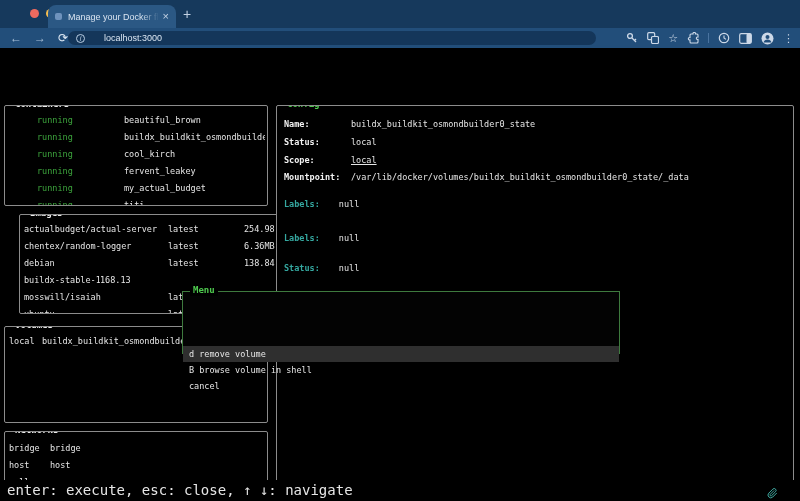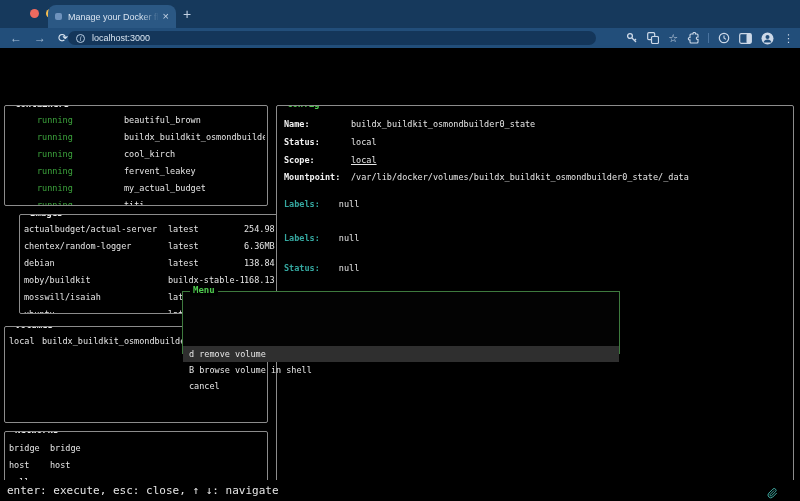--- a/index.html
+++ b/index.html
@@ -28,7 +28,7 @@
           background:#14365a; display:flex; align-items:center; padding:0 8px; }
   .pill .info { width:9px; height:9px; border:1px solid #b9cde2; border-radius:50%; color:#b9cde2;
                 font-size:7px; line-height:7px; text-align:center; margin-right:7px; flex:none; font-style:italic; }
-  .pill .url { color:#dbe6f2; font-size:9px; }
+  .pill .url { color:#dbe6f2; font-size:9px;margin-left:12px; }
   .ricons { position:absolute; right:6px; top:0; height:20px; display:flex; align-items:center; gap:9px; }
   .ricons svg { display:block; }
   .sep { width:1px; height:10px; background:#4a74a0; }

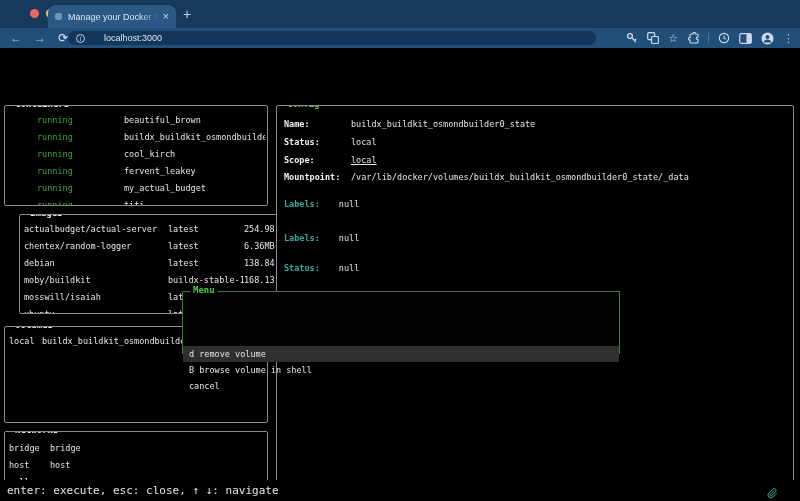--- a/index.html
+++ b/index.html
@@ -209,7 +209,6 @@
         <span class="cell i-size">138.84</span>
       </div>
       <div class="trow">
-        <span class="cell i-name">moby/buildkit</span>
         <span class="cell i-tag">buildx-stable-1</span>
         <span class="cell i-size">168.13</span>
       </div>

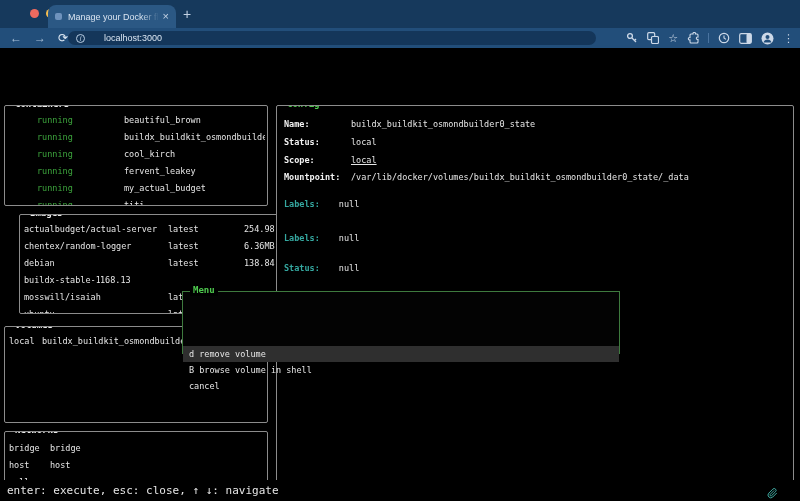--- a/index.html
+++ b/index.html
@@ -80,7 +80,7 @@
 
   
   .statusbar { position:absolute; left:0; top:480px; width:800px; height:21px; background:#000;
-               line-height:21px; padding-left:7px; color:#e6e6e6; font-size:11px; }
+               line-height:21px; padding-left:7px; color:#e6e6e6; font-size:14px; }
   .linkicon { position:absolute; right:22px; top:484px; width:12px; height:12px; }
 </style>
 </head>

